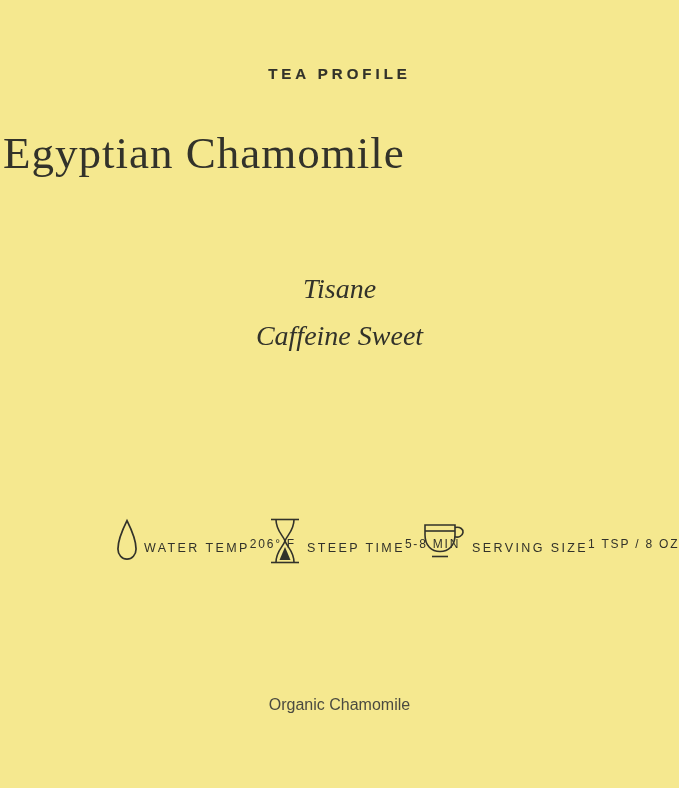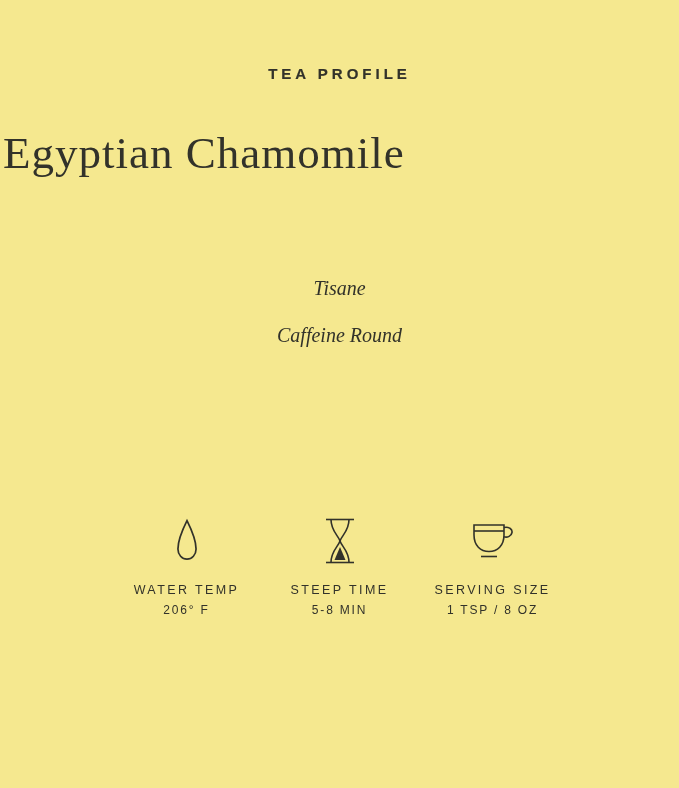--- a/index.html
+++ b/index.html
@@ -43,7 +43,7 @@
     text-align: center;
     font-family: "Liberation Serif", "DejaVu Serif", serif;
     font-style: italic;
-    font-size: 20px;
+    font-size: 28px;
   }
   .notes .note-line {
     height: 47px;

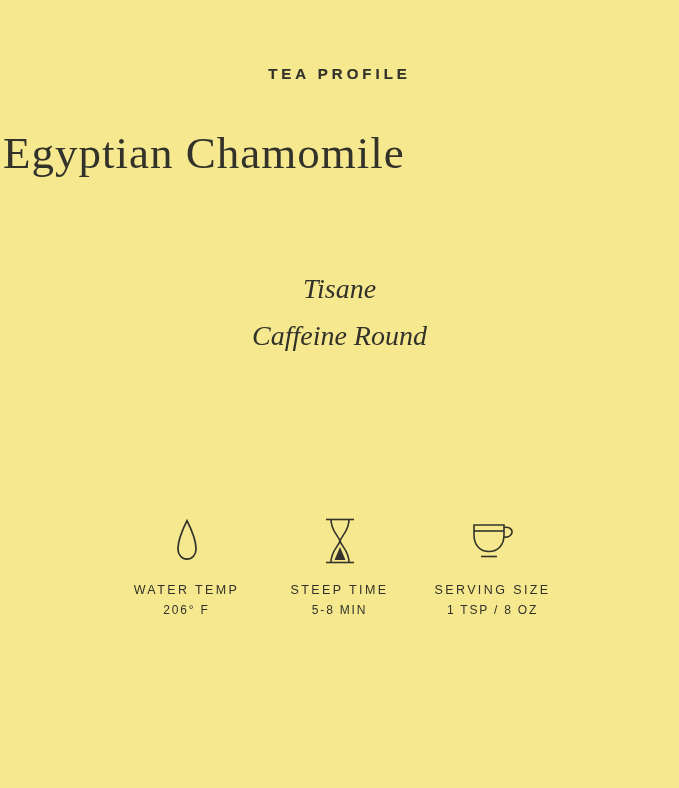--- a/index.html
+++ b/index.html
@@ -102,7 +102,7 @@
 
   <div class="notes">
     <div class="note-line">Tisane</div>
-    <div class="note-line">Caffeine Round</div>
+    <div class="note-line">Caffeine Sweet</div>
   </div>
 
   <div class="brew-row">

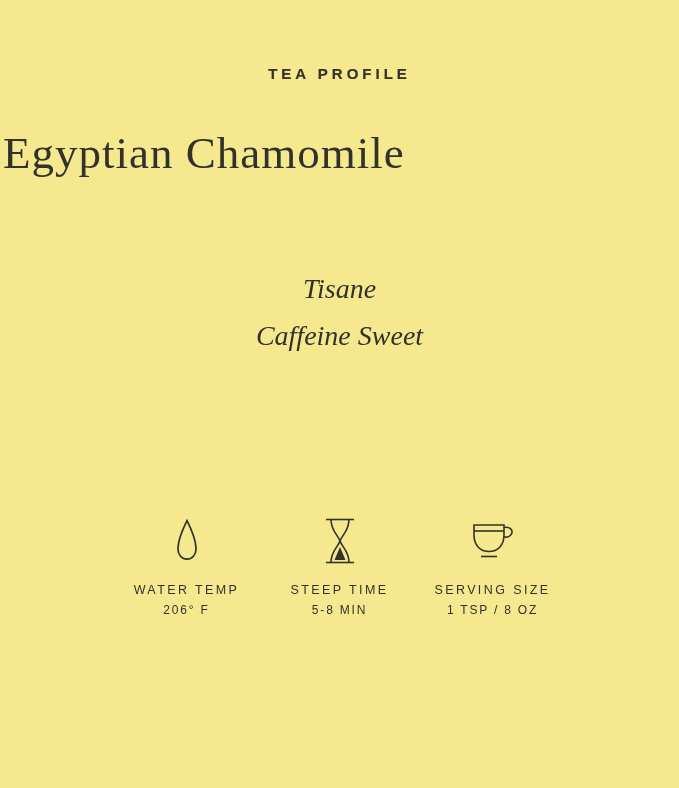--- a/index.html
+++ b/index.html
@@ -60,7 +60,7 @@
   .brew-col {
     width: 153px;
     display: flex;
-    flex-direction: column;
+    flex-direction: row;
     align-items: center;
   }
   .brew-icon {

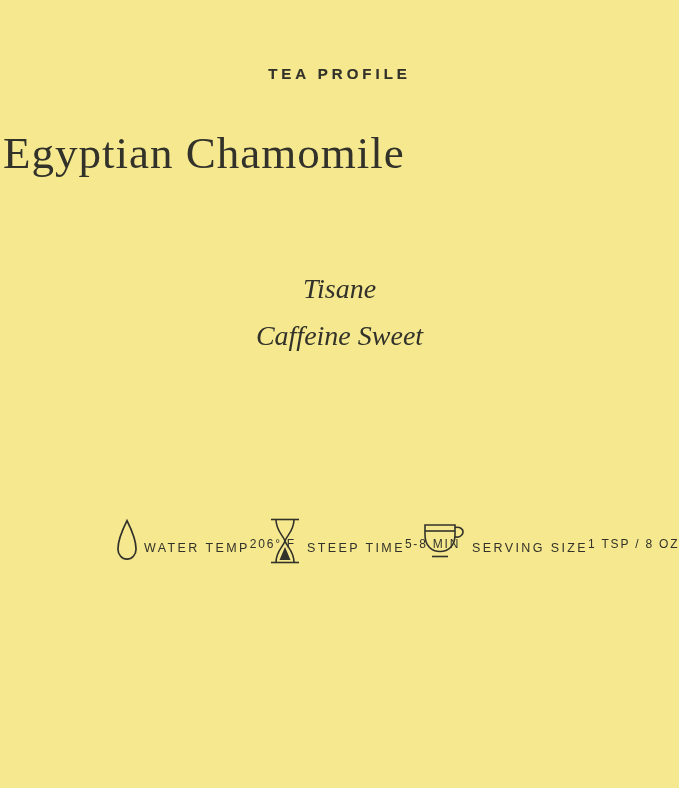--- a/index.html
+++ b/index.html
@@ -146,6 +146,7 @@
 
   </div>
 
+  <div class="footer-line" style="color: rgb(74, 74, 64);">Organic Chamomile</div>
 
 </div>
 

